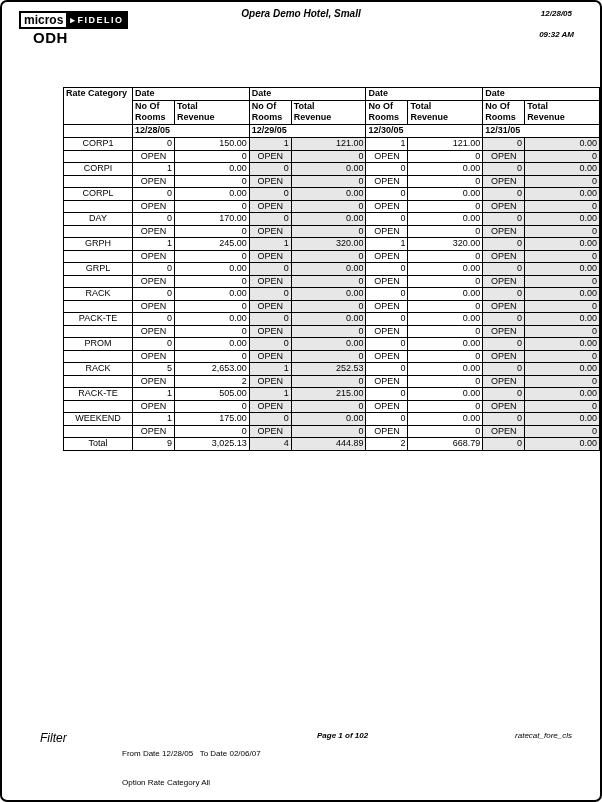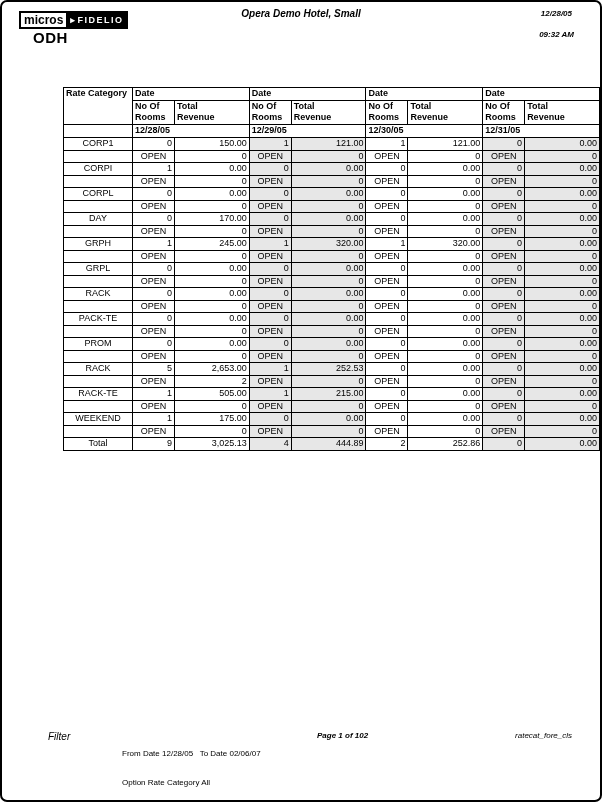--- a/index.html
+++ b/index.html
@@ -388,7 +388,7 @@
           <td class="num shade">4</td>
           <td class="num shade">444.89</td>
           <td class="num">2</td>
-          <td class="num">252.86</td>
+          <td class="num">668.79</td>
           <td class="num shade">0</td>
           <td class="num shade">0.00</td>
         </tr>

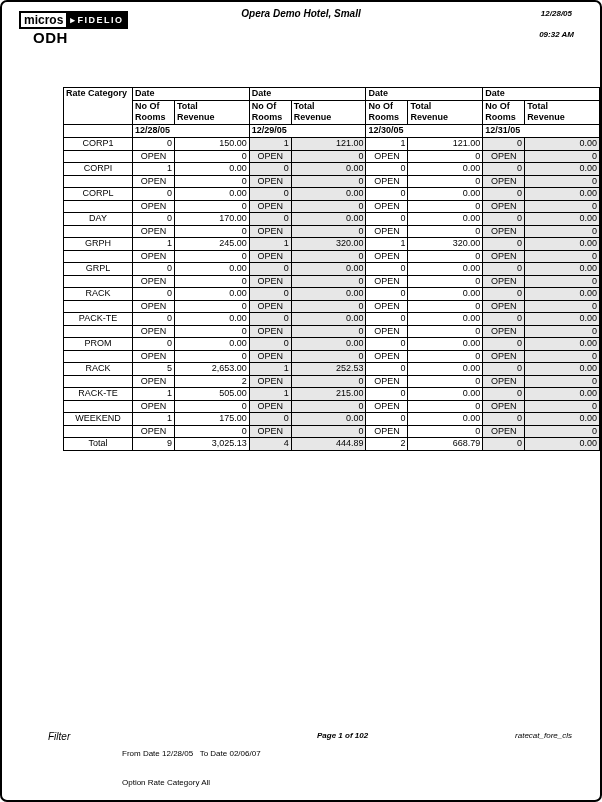--- a/index.html
+++ b/index.html
@@ -48,7 +48,7 @@
   .report-table td.cat-cell{text-align:center;}
   .report-table td.shade{background:var(--shade,#e7e7e7);}
   
-  .filter-label{position:absolute;left:46px;top:729px;font-style:italic;font-size:10px;}
+  .filter-label{position:absolute;left:38px;top:729px;font-style:italic;font-size:12px;}
   .filter-lines{position:absolute;left:120px;top:728px;font-size:8px;line-height:9.6px;white-space:pre;}
   .page-info{position:absolute;left:315px;top:729px;width:110px;text-align:left;font-style:italic;font-weight:bold;font-size:8px;}
   .report-id{position:absolute;right:28px;top:729px;font-style:italic;font-size:8px;}

